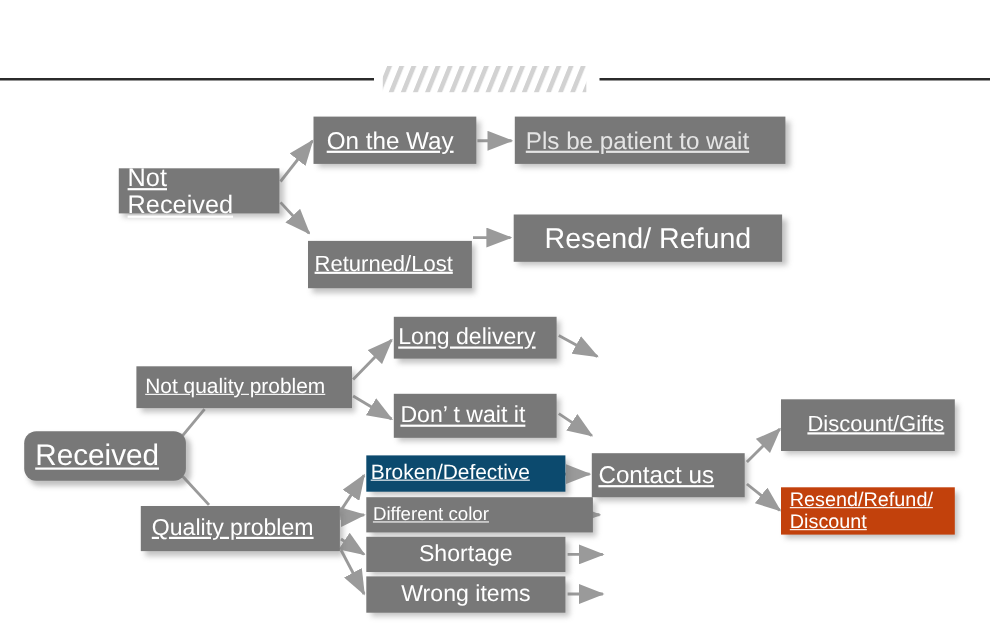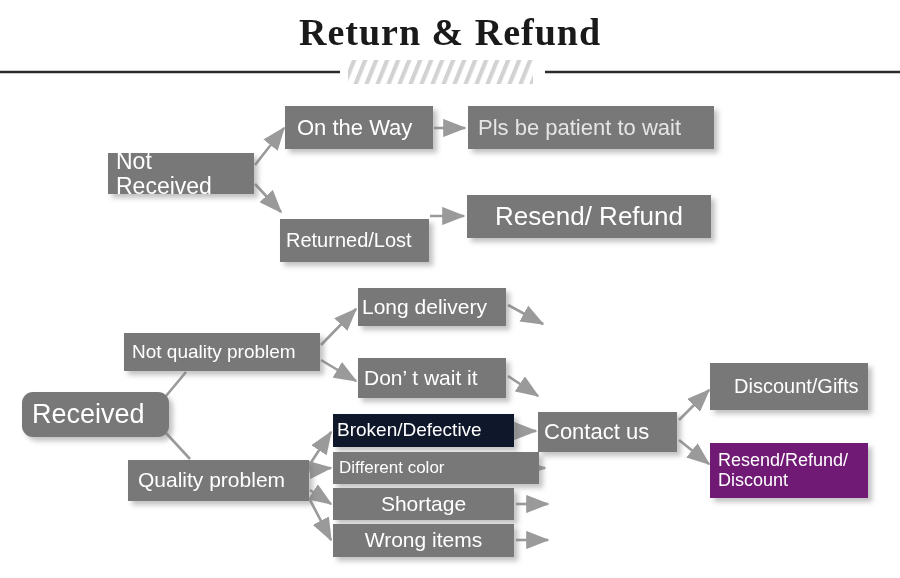--- a/index.html
+++ b/index.html
@@ -71,7 +71,6 @@
 
 <div id="page">
 
-  <div id="header-title">Return &amp; Refund</div>
 
   <svg id="divider" viewBox="0 0 900 24" preserveAspectRatio="none">
     <defs>

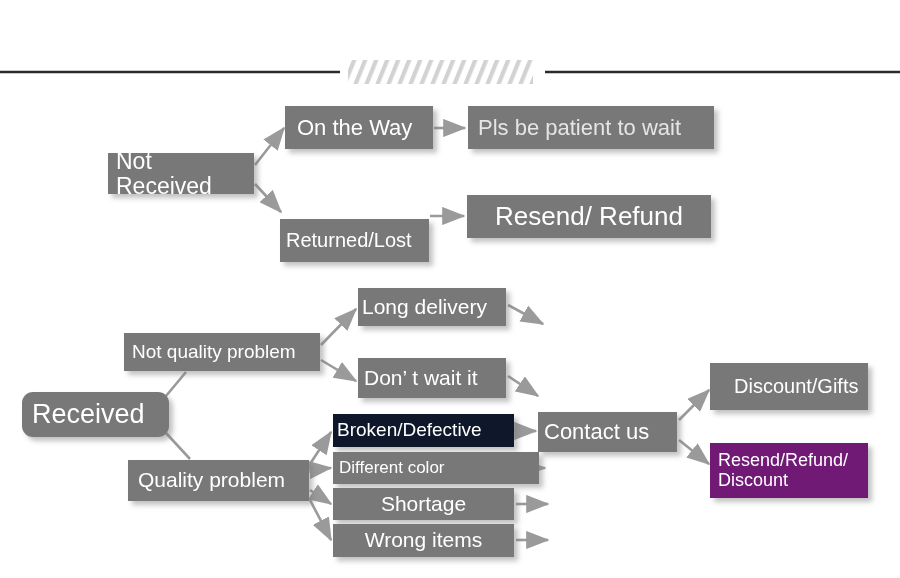--- a/index.html
+++ b/index.html
@@ -54,7 +54,7 @@
     z-index: 3;
   }
   .node.center { justify-content: center; text-align: center; }
-  .node.left   { justify-content: flex-start; text-align: left; }
+  .node.left   { justify-content: flex-start; text-align: left; text-decoration: underline; }
 
   
   #edges {

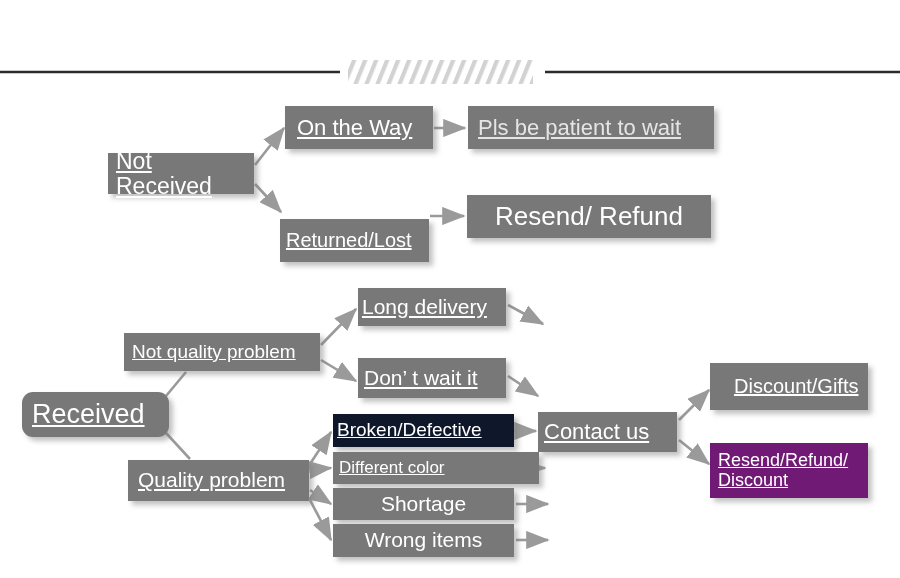--- a/index.html
+++ b/index.html
@@ -124,7 +124,7 @@
       <div class="node left" style="left: 128px; top: 460px; width: 181px; height: 41px; font-size: 21px; background: rgb(120, 120, 120); color: rgb(255, 255, 255); padding-left: 10px;">Quality problem</div>
       <div class="node left" style="left: 358px; top: 288px; width: 148px; height: 38px; font-size: 21px; background: rgb(120, 120, 120); color: rgb(255, 255, 255); padding-left: 4px;">Long delivery</div>
       <div class="node left" style="left: 358px; top: 358px; width: 148px; height: 40px; font-size: 21px; background: rgb(120, 120, 120); color: rgb(255, 255, 255); padding-left: 6px;">Don’  t wait it</div>
-      <div class="node left" style="left: 333px; top: 414px; width: 181px; height: 33px; font-size: 19px; background: #0f172a; color: rgb(255, 255, 255); padding-left: 4px;">Broken/Defective</div>
+      <div class="node left" style="left: 333px; top: 414px; width: 181px; height: 33px; font-size: 19px; background: #0c4a6e; color: rgb(255, 255, 255); padding-left: 4px;">Broken/Defective</div>
       <div class="node left" style="left: 333px; top: 452px; width: 206px; height: 32px; font-size: 17px; background: rgb(120, 120, 120); color: rgb(255, 255, 255); padding-left: 6px;">Different color</div>
       <div class="node center" style="left: 333px; top: 488px; width: 181px; height: 32px; font-size: 21px; background: rgb(120, 120, 120); color: rgb(255, 255, 255);">Shortage</div>
       <div class="node center" style="left: 333px; top: 524px; width: 181px; height: 33px; font-size: 21px; background: rgb(120, 120, 120); color: rgb(255, 255, 255);">Wrong items</div>

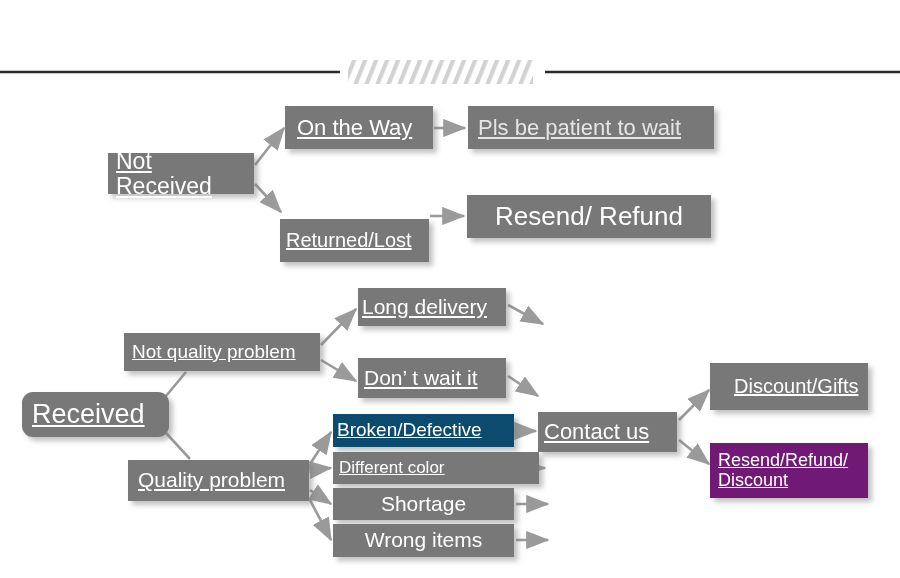--- a/index.html
+++ b/index.html
@@ -130,7 +130,7 @@
       <div class="node center" style="left: 333px; top: 524px; width: 181px; height: 33px; font-size: 21px; background: rgb(120, 120, 120); color: rgb(255, 255, 255);">Wrong items</div>
       <div class="node left" style="left: 538px; top: 412px; width: 139px; height: 40px; font-size: 22px; background: rgb(120, 120, 120); color: rgb(255, 255, 255); padding-left: 6px;">Contact us</div>
       <div class="node left" style="left: 710px; top: 363px; width: 158px; height: 47px; font-size: 20px; background: rgb(120, 120, 120); color: rgb(255, 255, 255); padding-left: 24px;">Discount/Gifts</div>
-      <div class="node left" style="left: 710px; top: 443px; width: 158px; height: 55px; font-size: 18px; background: #701a75; color: rgb(255, 255, 255); padding-left: 8px;">Resend/Refund/
+      <div class="node left" style="left: 710px; top: 443px; width: 158px; height: 43px; font-size: 18px; background: #c2410c; color: rgb(255, 255, 255); padding-left: 8px;">Resend/Refund/
 Discount</div>
     </div>
 

